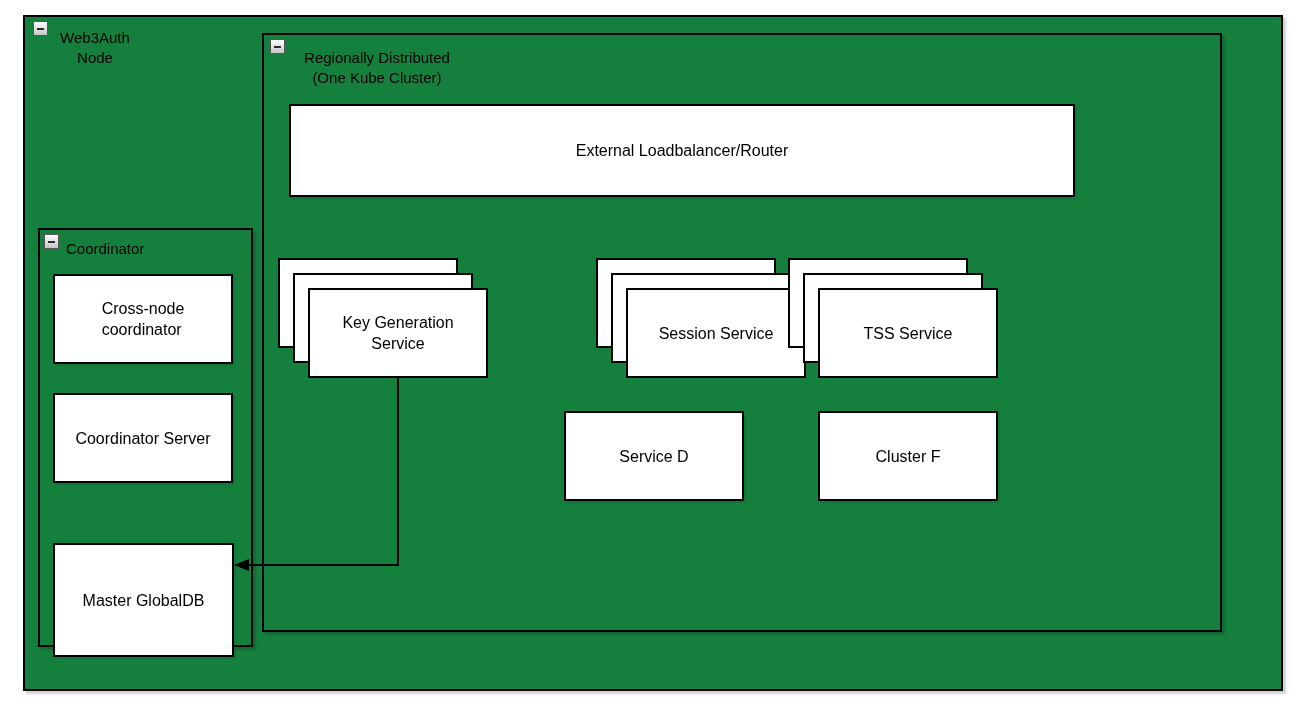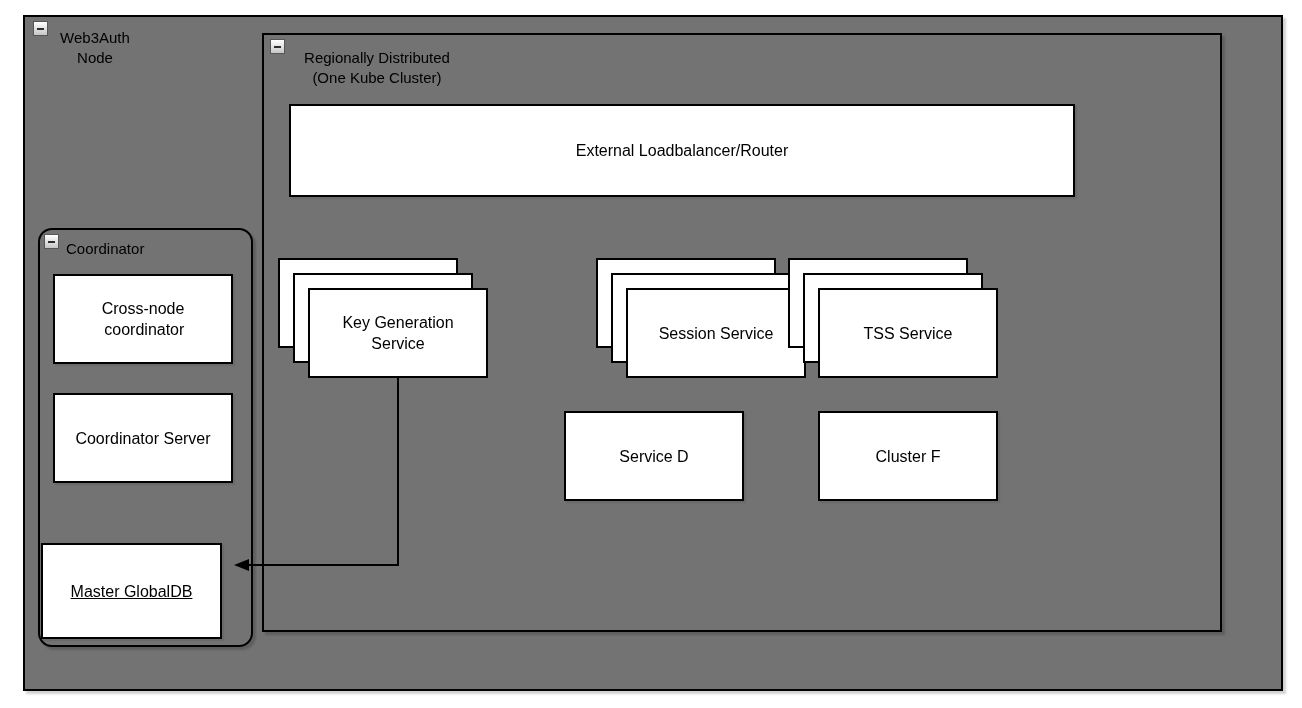--- a/index.html
+++ b/index.html
@@ -14,7 +14,7 @@
 
   .frame {
     position: absolute;
-    background: #737373;
+    background: #15803d;
     border: 2px solid #000000;
     box-shadow: 3px 3px 2px rgba(0,0,0,0.18);
   }

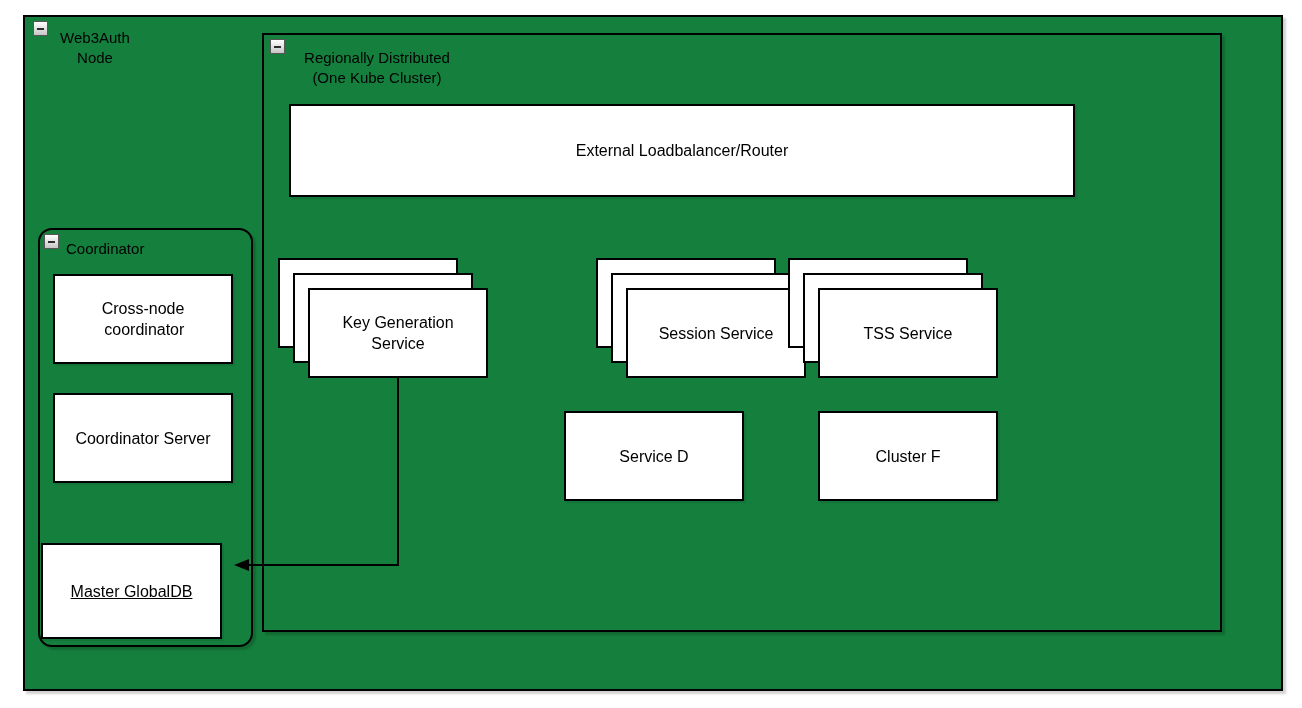--- a/index.html
+++ b/index.html
@@ -24,7 +24,7 @@
     border: 2px solid #000000;
     box-shadow: 2px 2px 1px rgba(0,0,0,0.08);
     display: flex; align-items: center; justify-content: center;
-    text-align: right;
+    text-align: left;
   }
   .stack { position: absolute; }
   .stack .layer {

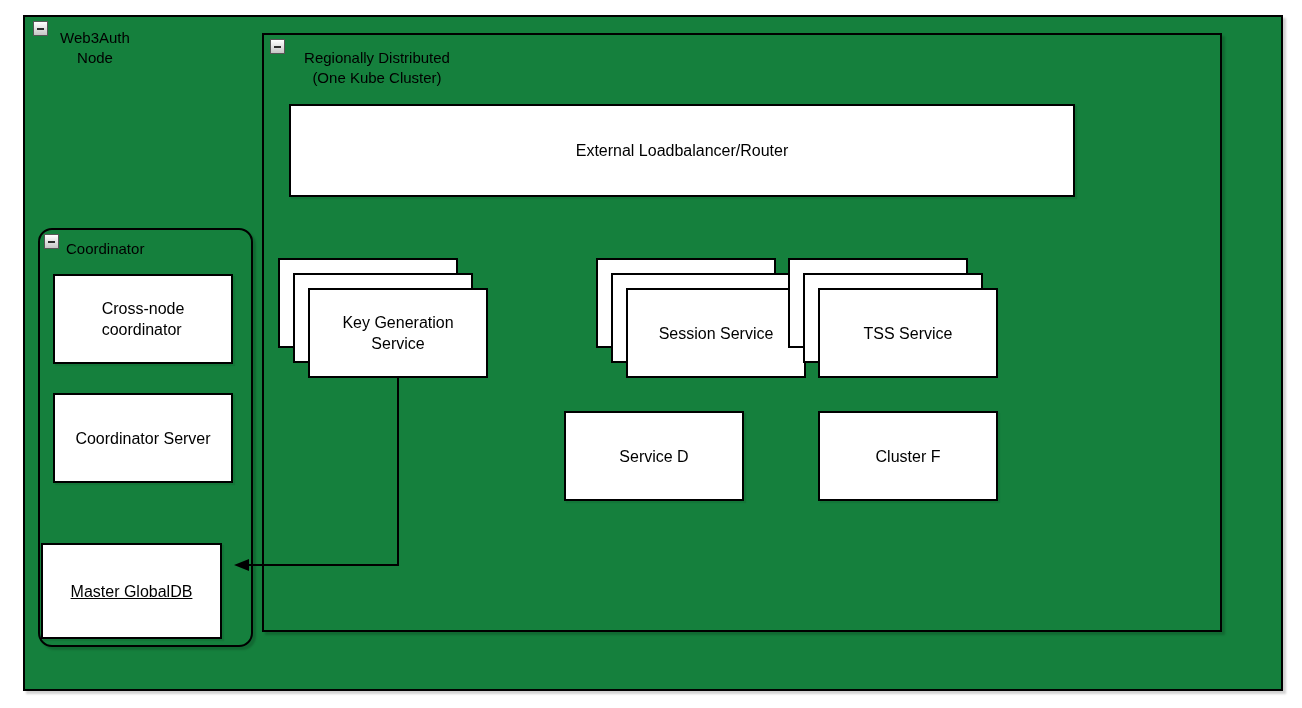--- a/index.html
+++ b/index.html
@@ -122,7 +122,7 @@
       </div>
     </div>
 
-    <div class="frame" style="left:13px; top:211px; width:215px; height:419px;border-radius:14px;">
+    <div class="frame" style="left:13px; top:211px; width:215px; height:419px;">
 
       <div class="collapse" style="left:4px; top:4px;">
         <div class="minus"></div>

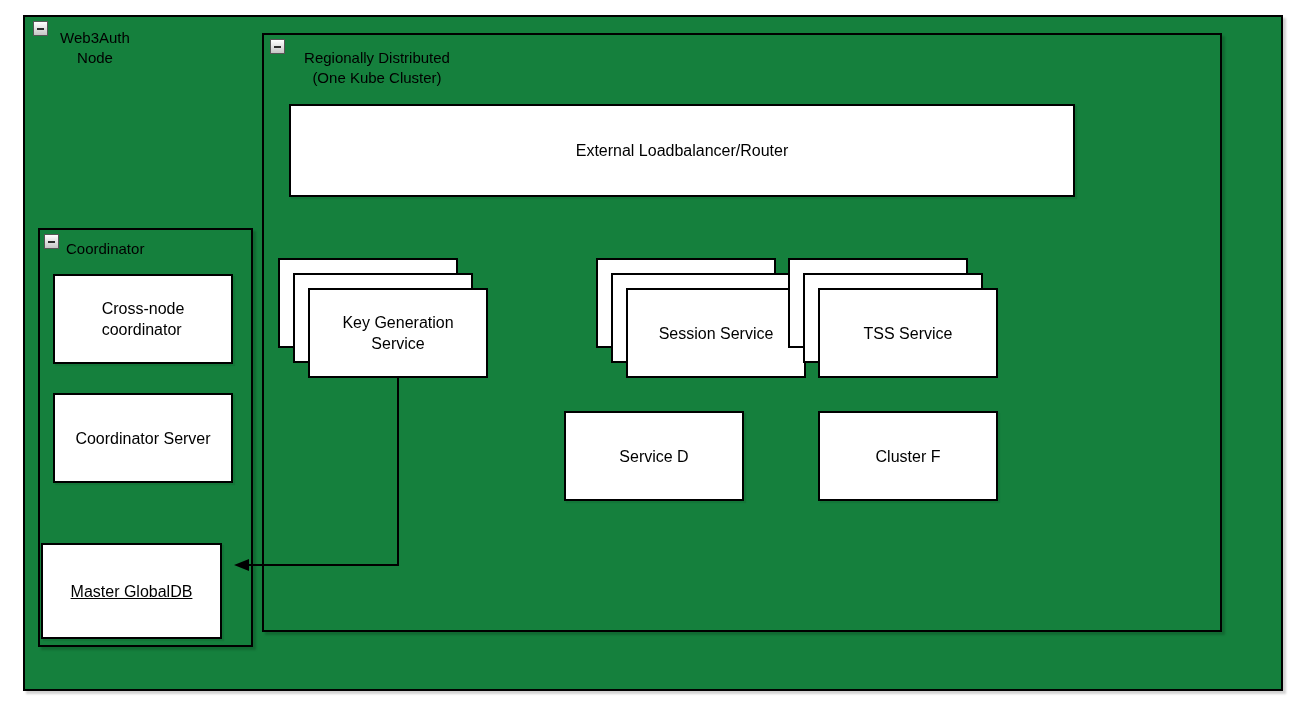--- a/index.html
+++ b/index.html
@@ -138,7 +138,7 @@
         <span class="lbl">Coordinator Server</span>
       </div>
 
-      <div class="node-box" style="left:1px; top:313px; width:181px; height:96px;text-decoration:underline;">
+      <div class="node-box" style="left:13px; top:313px; width:181px; height:114px;">
         <span class="lbl">Master GlobalDB</span>
       </div>
     </div>

